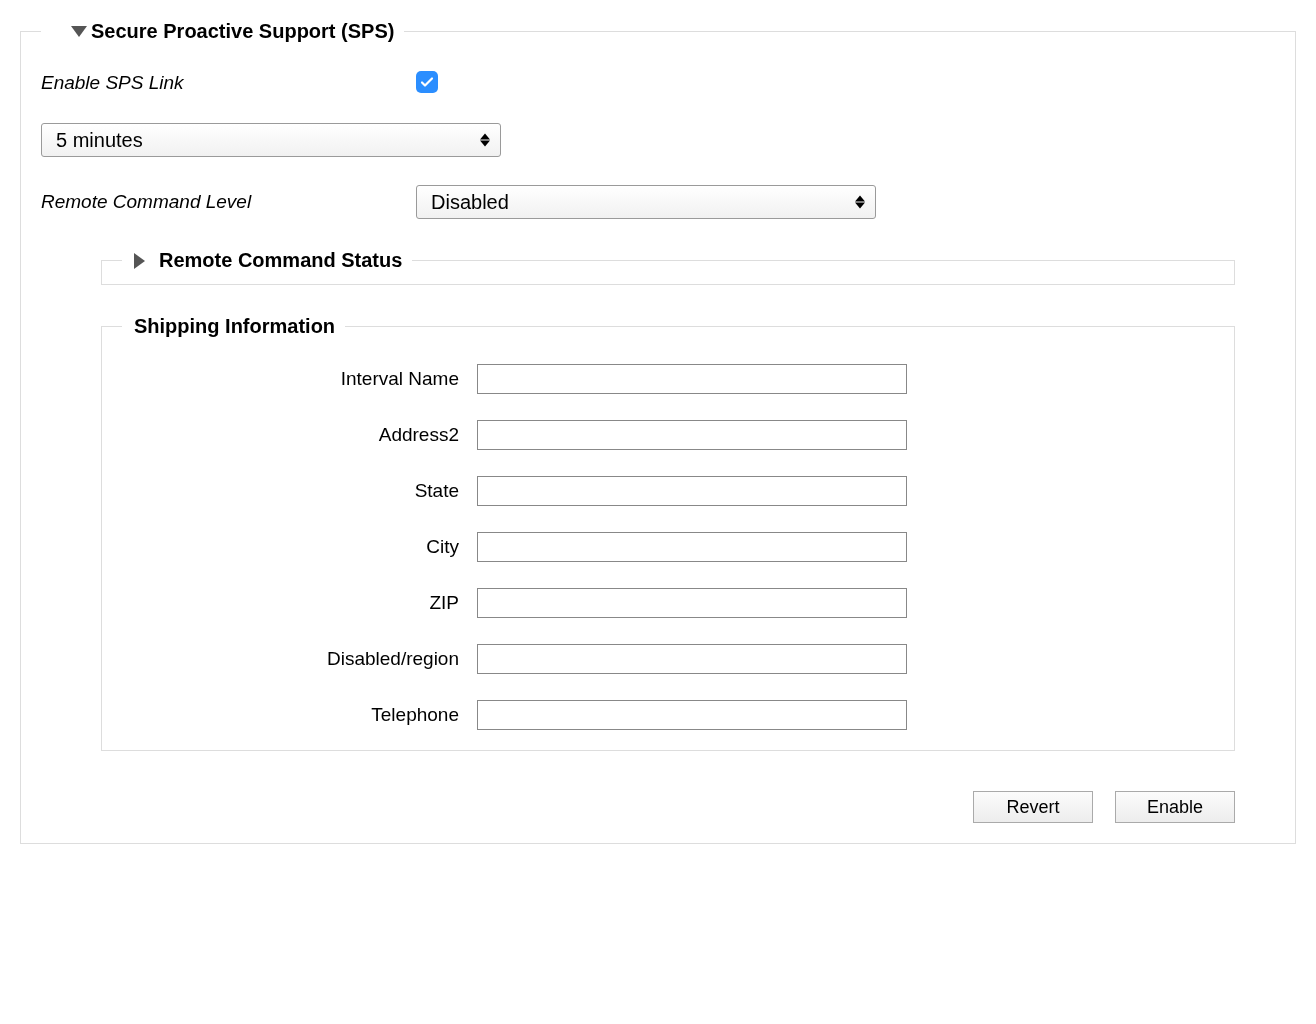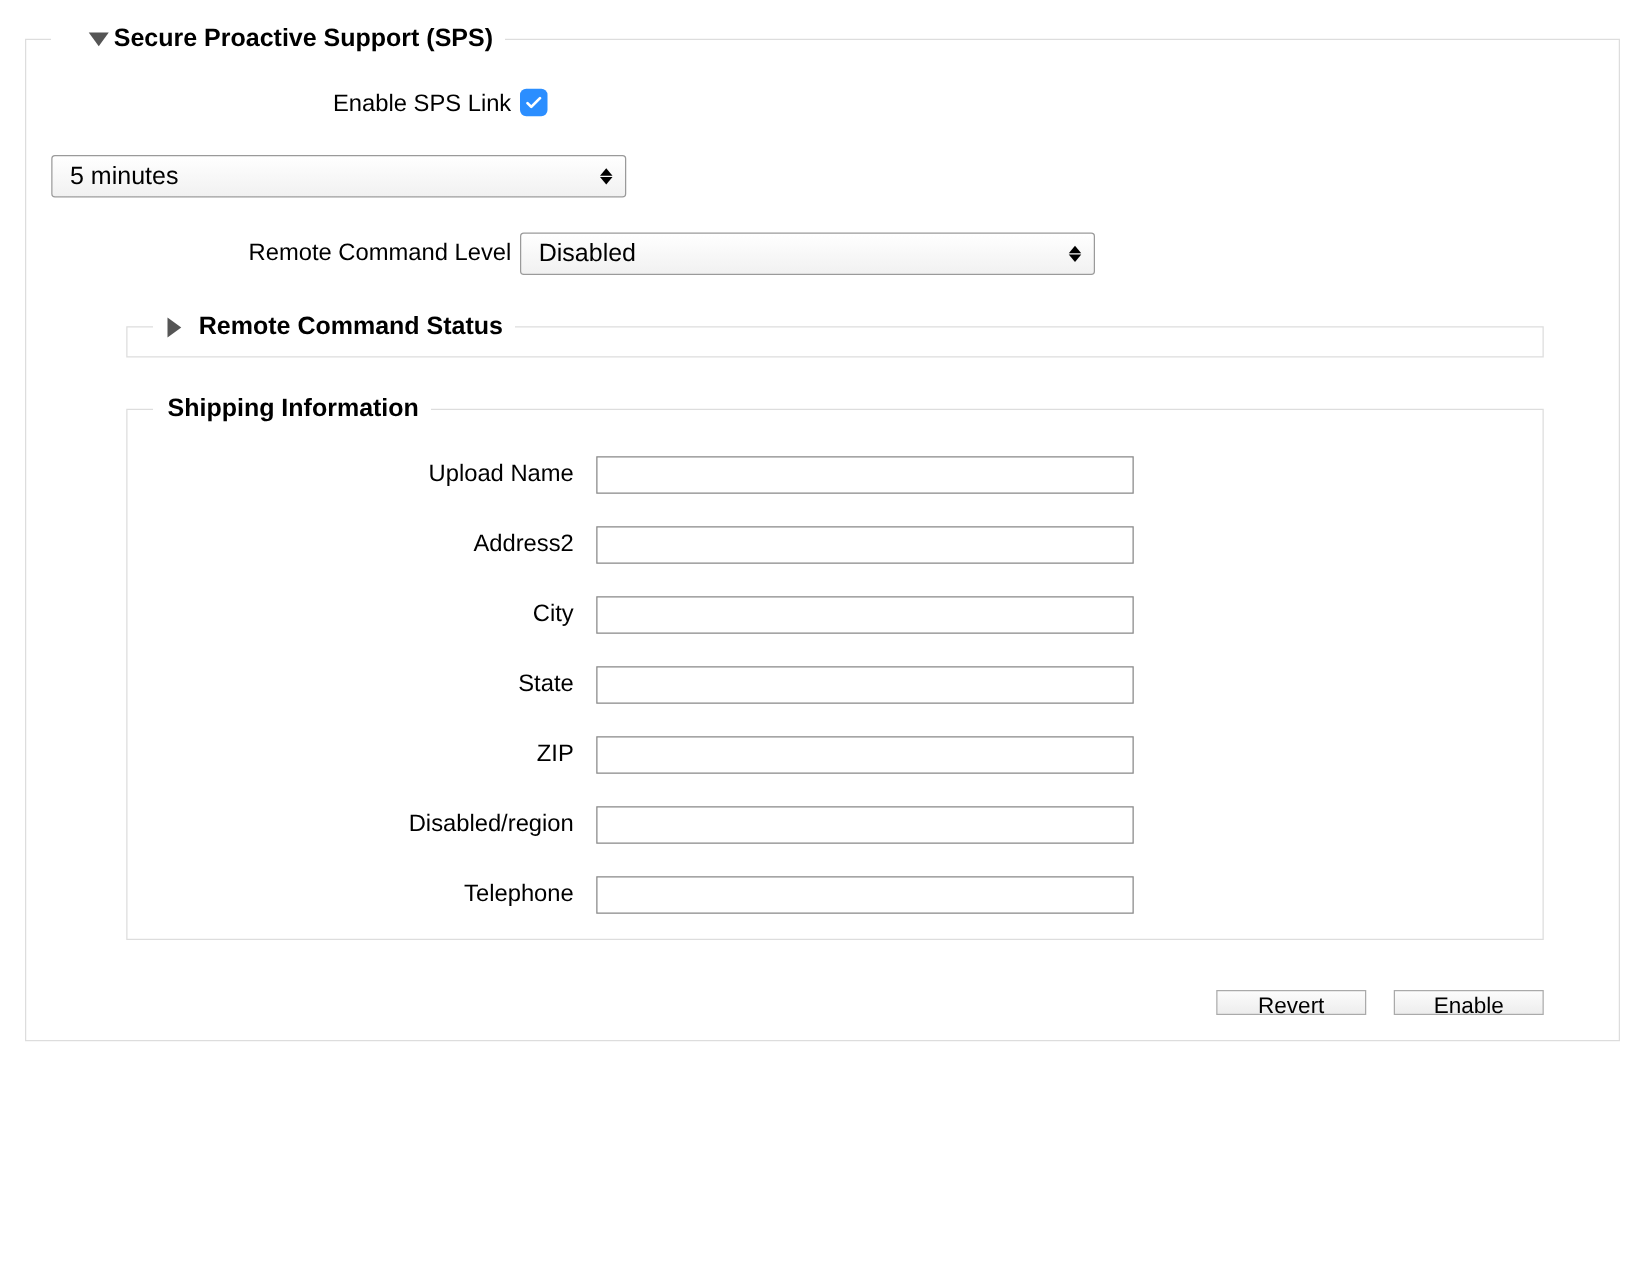--- a/index.html
+++ b/index.html
@@ -49,9 +49,9 @@
   }
   .row .label {
     width: 375px;
-    text-align: right;
     padding-right: 7px;
     font-size: 19px;
+    font-style: italic;
   }
   .row .control {
     flex: 0 0 auto;

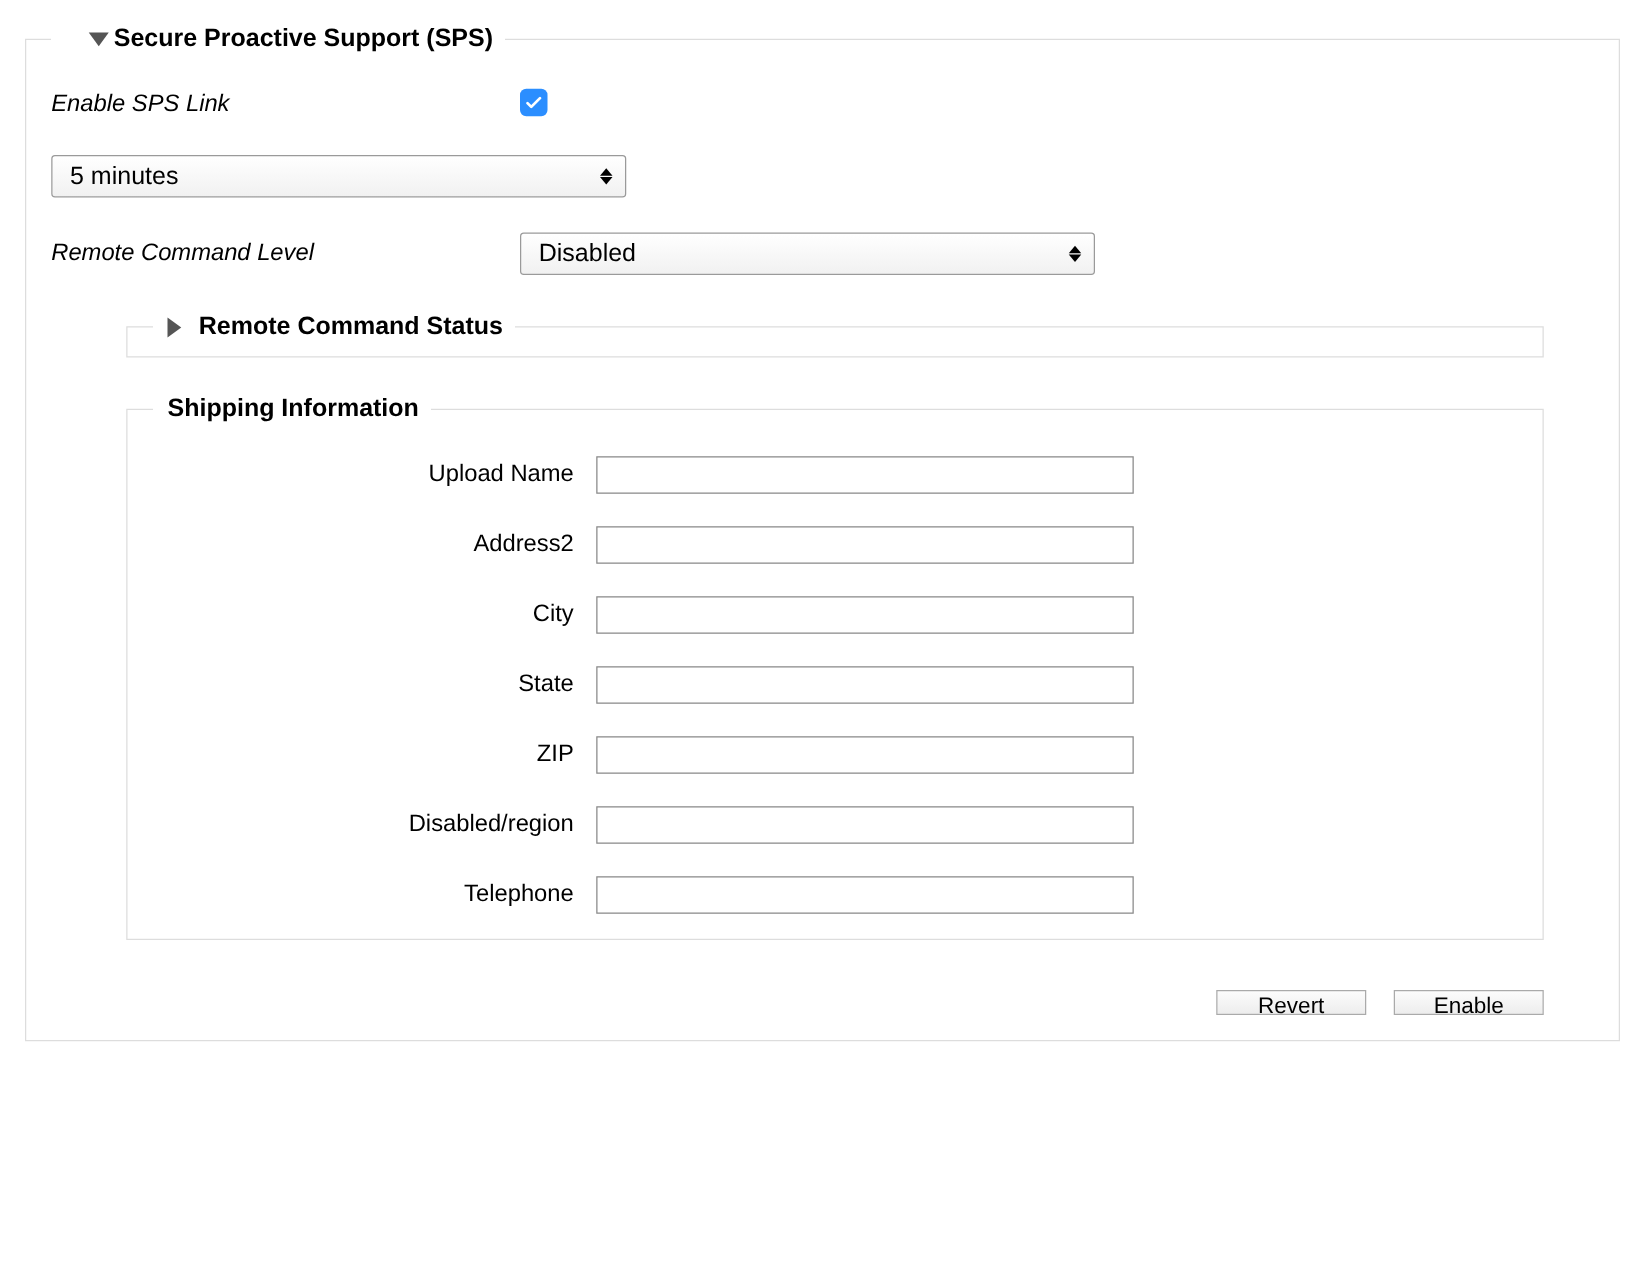--- a/index.html
+++ b/index.html
@@ -208,7 +208,7 @@
     </legend>
 
     <div class="ship-row">
-      <div class="label">Upload Name</div>
+      <div class="label">Interval Name</div>
       <input type="text" value="" style="">
     </div>
     <div class="ship-row">

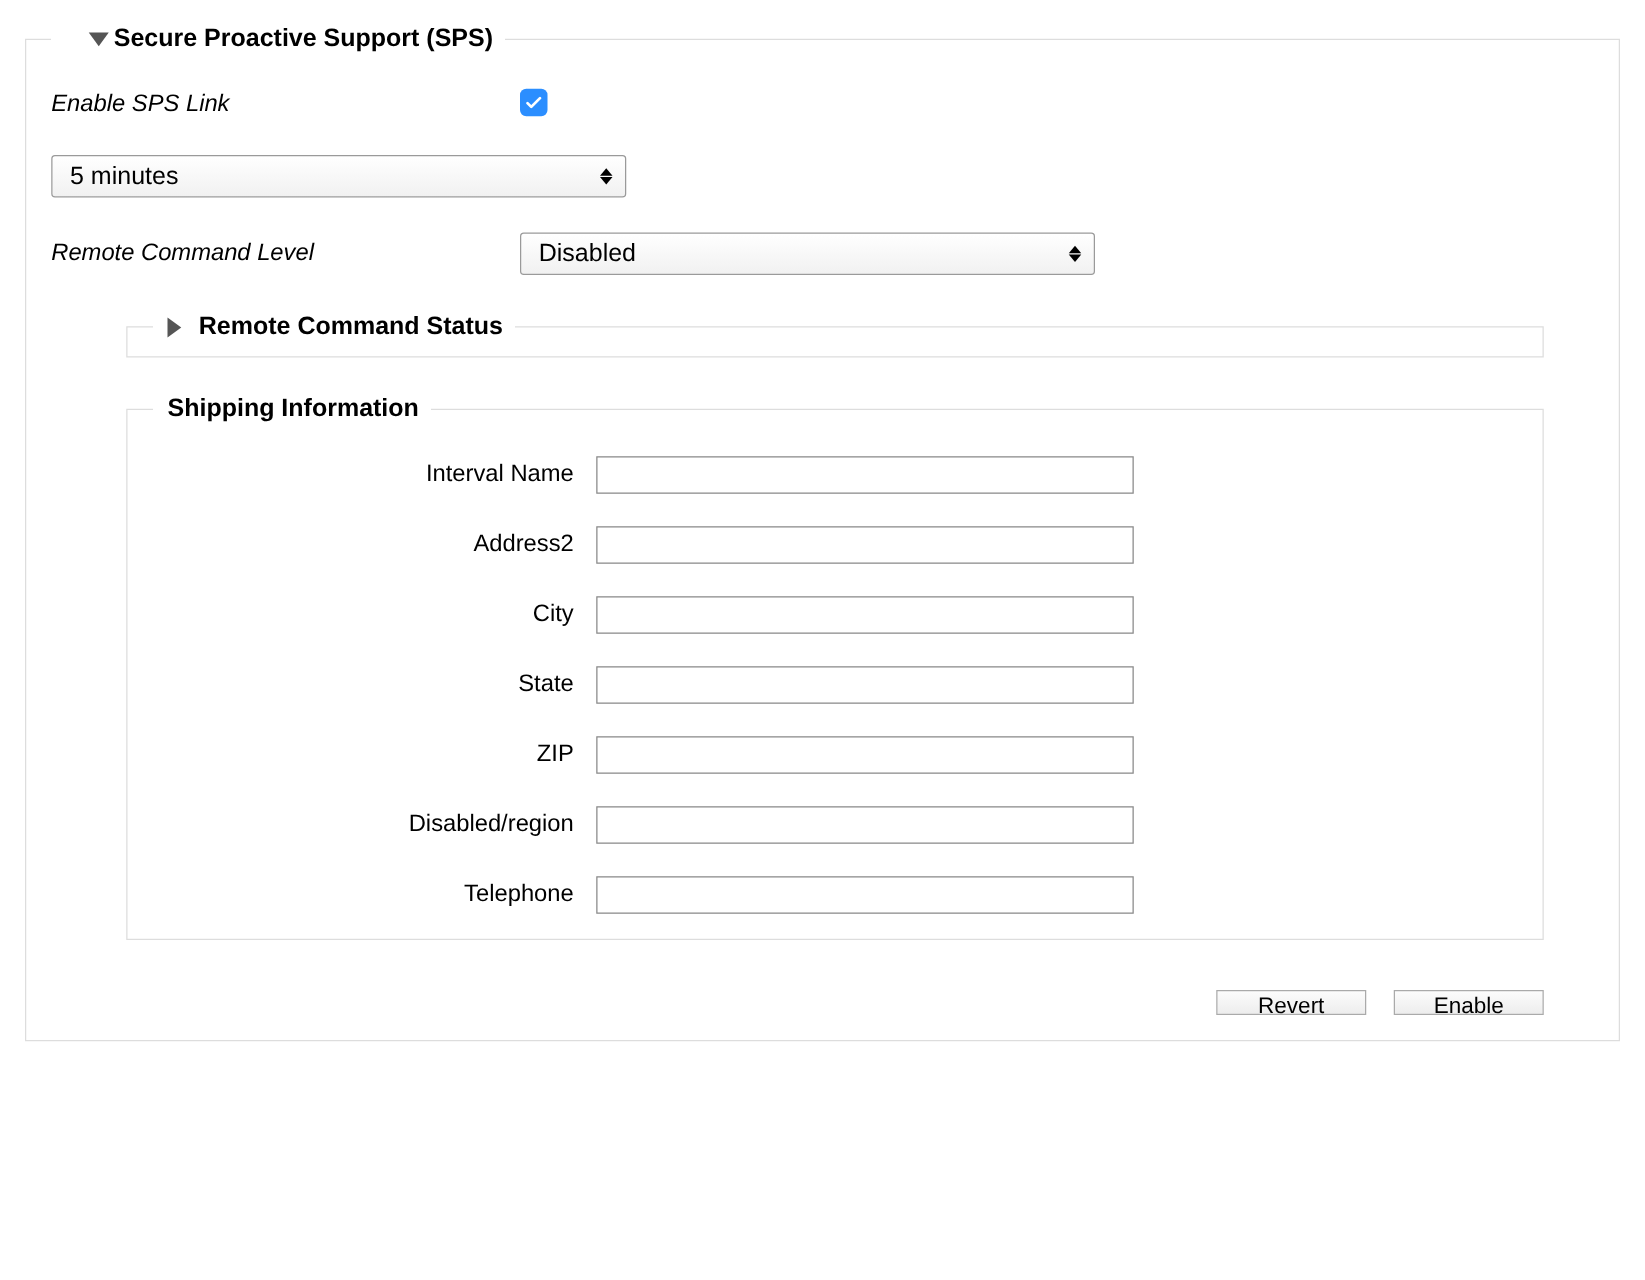--- a/index.html
+++ b/index.html
@@ -216,11 +216,11 @@
       <input type="text" value="" style="">
     </div>
     <div class="ship-row">
+      <div class="label">State</div>
+      <input type="text" value="" style="">
+    </div>
+    <div class="ship-row">
       <div class="label">City</div>
-      <input type="text" value="" style="">
-    </div>
-    <div class="ship-row">
-      <div class="label">State</div>
       <input type="text" value="" style="">
     </div>
     <div class="ship-row">

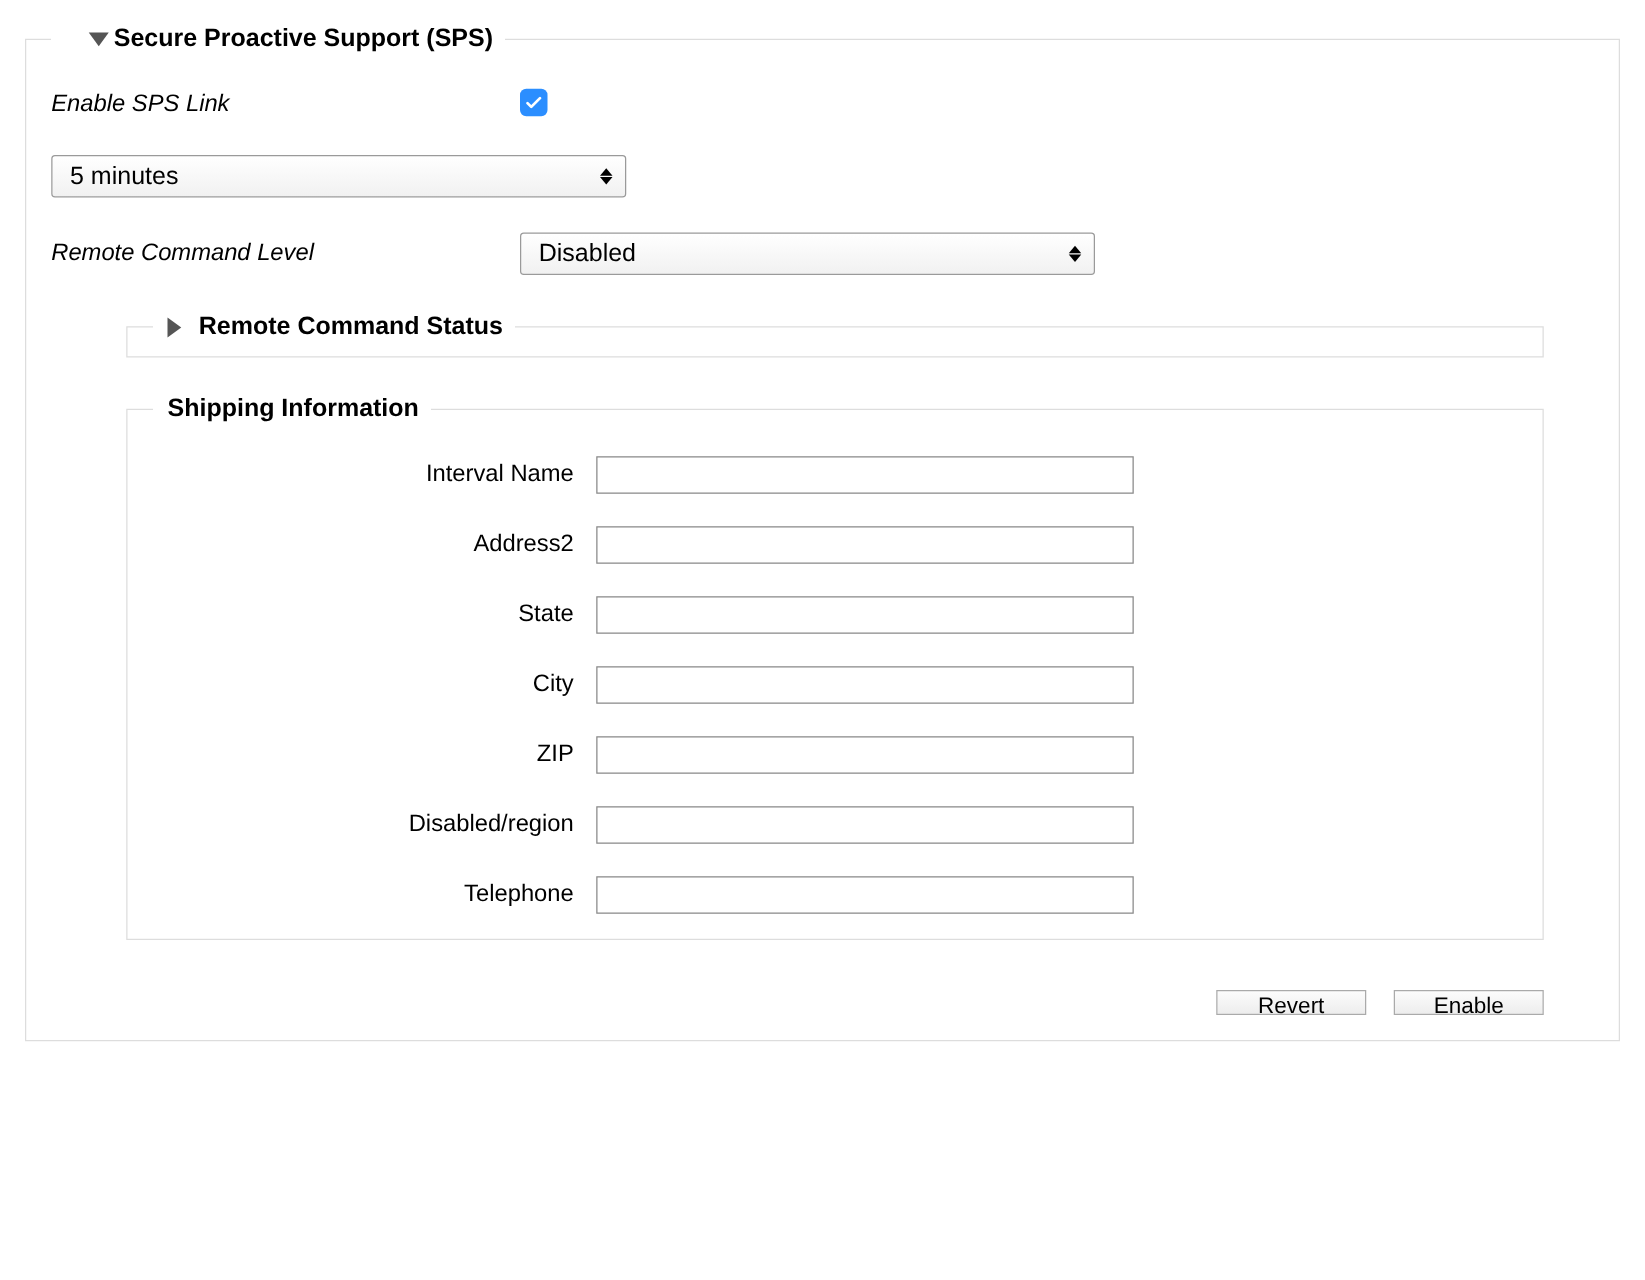--- a/index.html
+++ b/index.html
@@ -143,7 +143,7 @@
   }
   .btn {
     min-width: 120px;
-    height: 20px;
+    height: 32px;
     border: 1px solid #aaa;
     background: linear-gradient(#fcfcfc,#ededed);
     font-size: 18px;

